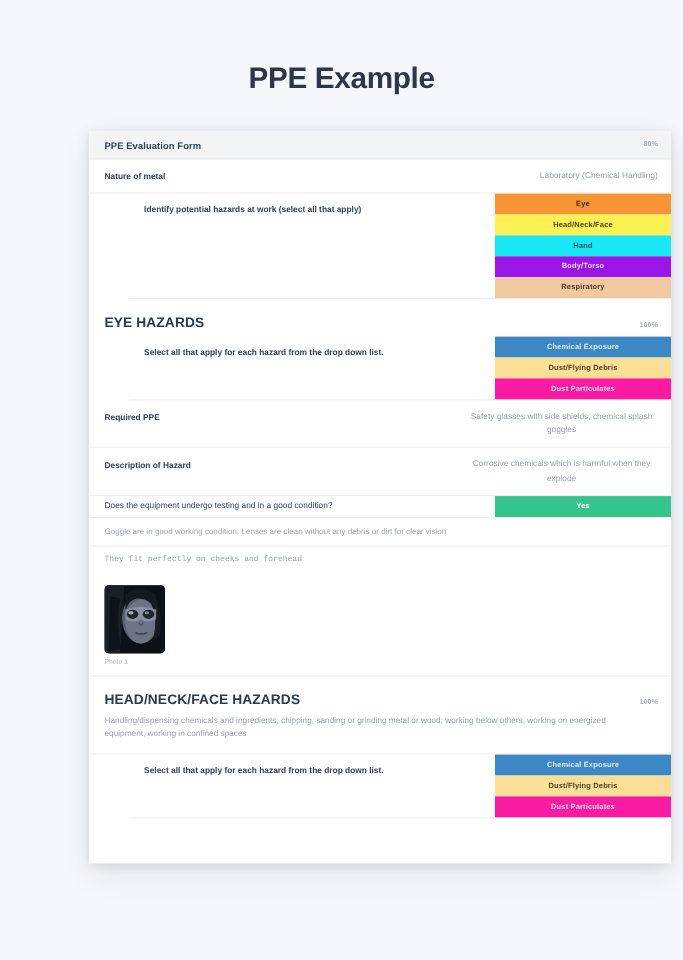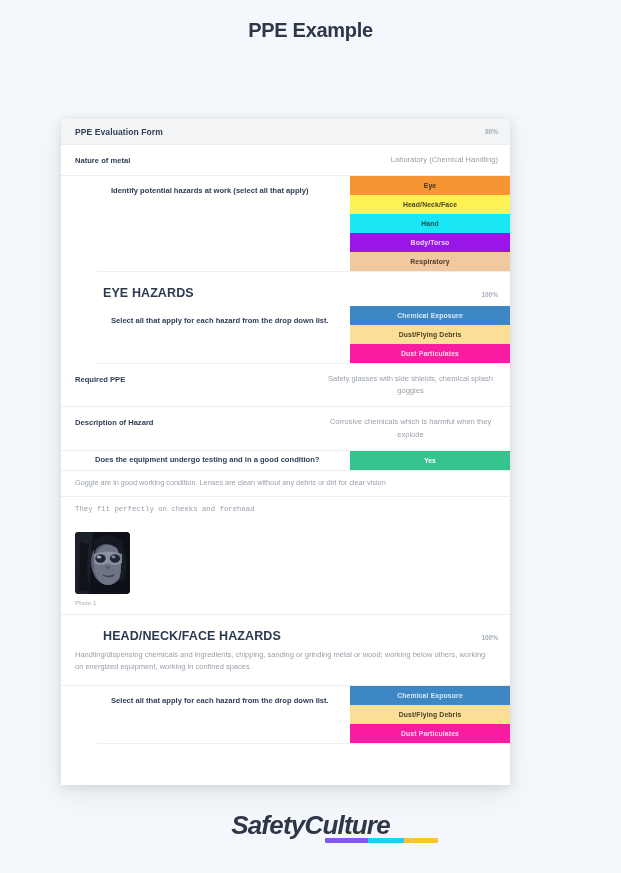--- a/index.html
+++ b/index.html
@@ -24,11 +24,11 @@
   
   .page-title {
     text-align: center;
-    font-size: 20px;
+    font-size: 27px;
     font-weight: bold;
     color: #2d3748;
     letter-spacing: -0.3px;
-    padding-top: 19px;
+    padding-top: 57px;
     line-height: 1.1;
   }
 

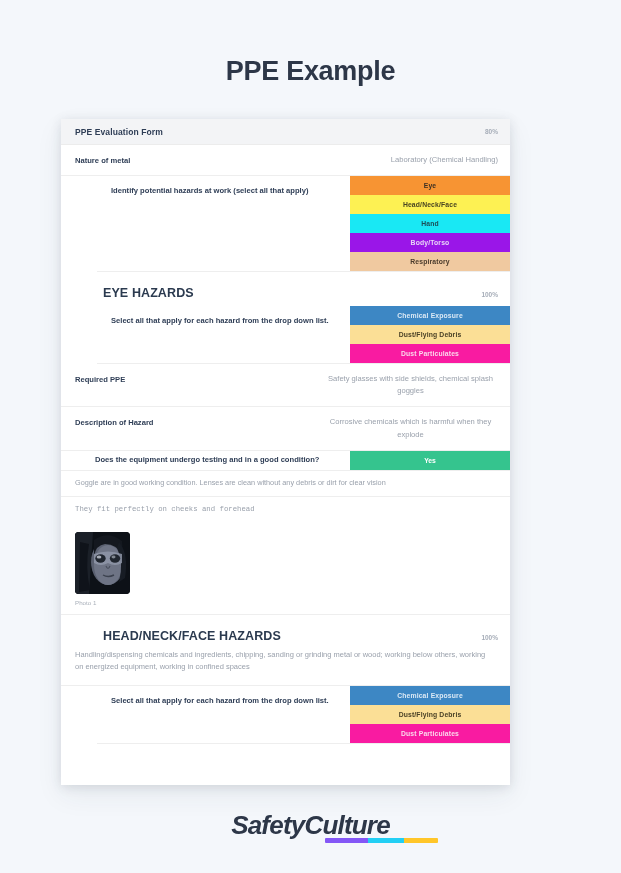--- a/index.html
+++ b/index.html
@@ -35,9 +35,9 @@
   
   .card {
     position: absolute;
-    left: 61px;
+    left: 81px;
     top: 119px;
-    width: 449px;
+    width: 529px;
     height: 666px;
     background: #ffffff;
     box-shadow: 0 2px 10px rgba(45,55,72,0.13), 0 10px 26px rgba(45,55,72,0.07);

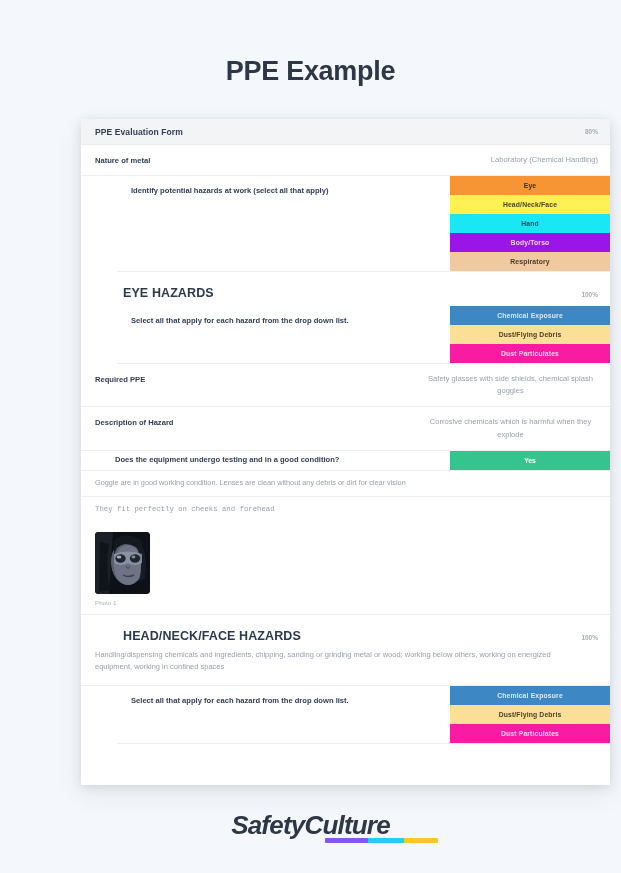--- a/index.html
+++ b/index.html
@@ -135,7 +135,6 @@
     align-items: baseline;
     justify-content: space-between;
     padding: 14px 12px 6px 14px;
-    margin-left: 28px;
   }
   .section-head .h {
     font-size: 12.5px;

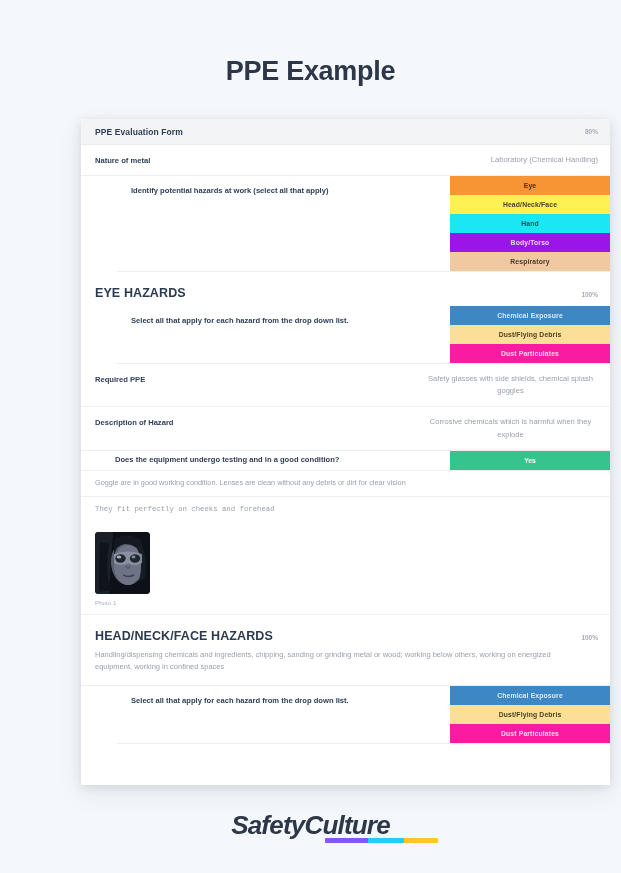--- a/index.html
+++ b/index.html
@@ -165,12 +165,11 @@
   }
   .row-answer .q {
     font-size: 7.6px;
-    font-weight: bold;
+    font-weight: normal;
     color: #2f3e56;
     padding: 0 12px 0 14px;
     flex: 1 1 auto;
     line-height: 1.4;
-    margin-left: 20px;
   }
   .pill {
     flex: 0 0 160px;

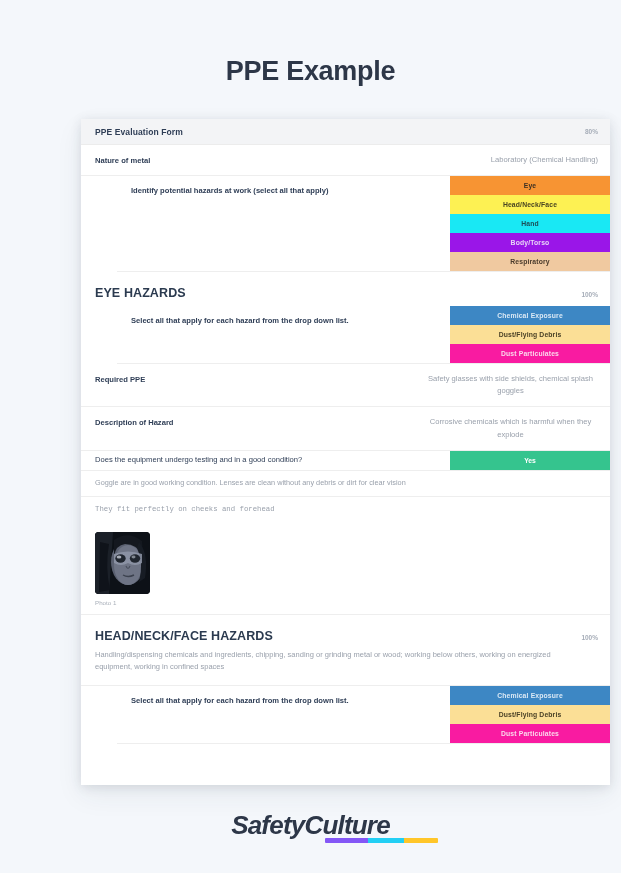--- a/index.html
+++ b/index.html
@@ -352,16 +352,6 @@
     </div>
   </div>
 
-  <div class="footer">
-    <div class="logo-wrap">
-      <div class="logo-text"><span>Safety</span><span>Culture</span></div>
-      <div class="logo-underline">
-        <i class="u1" style="background: rgb(132, 87, 246);"></i>
-        <i class="u2" style="background: rgb(34, 207, 244);"></i>
-        <i class="u3" style="background: rgb(255, 198, 41);"></i>
-      </div>
-    </div>
-  </div>
 
 </div>
 

